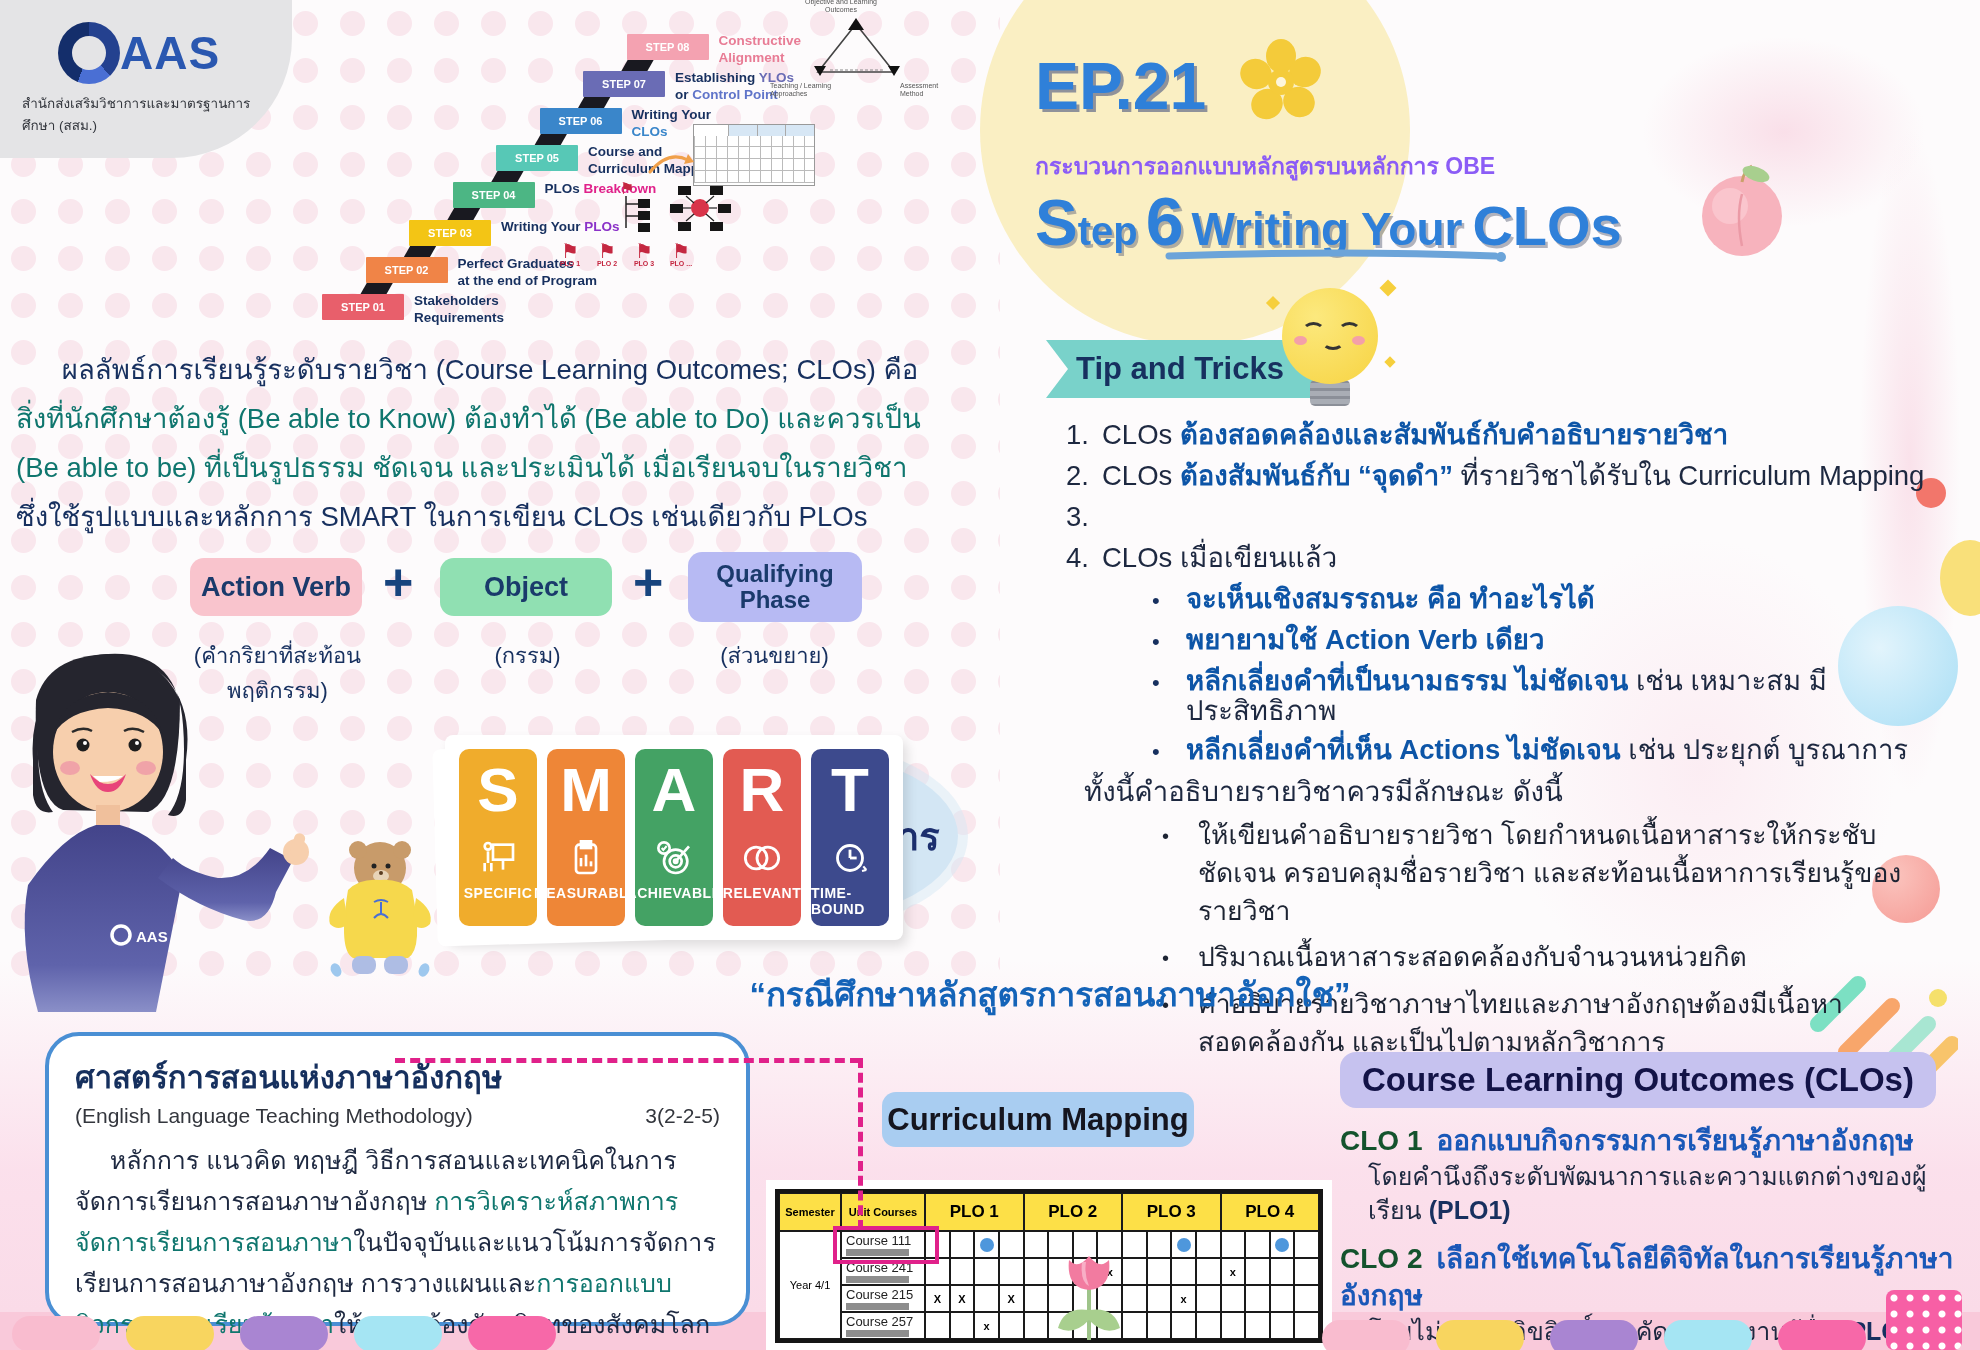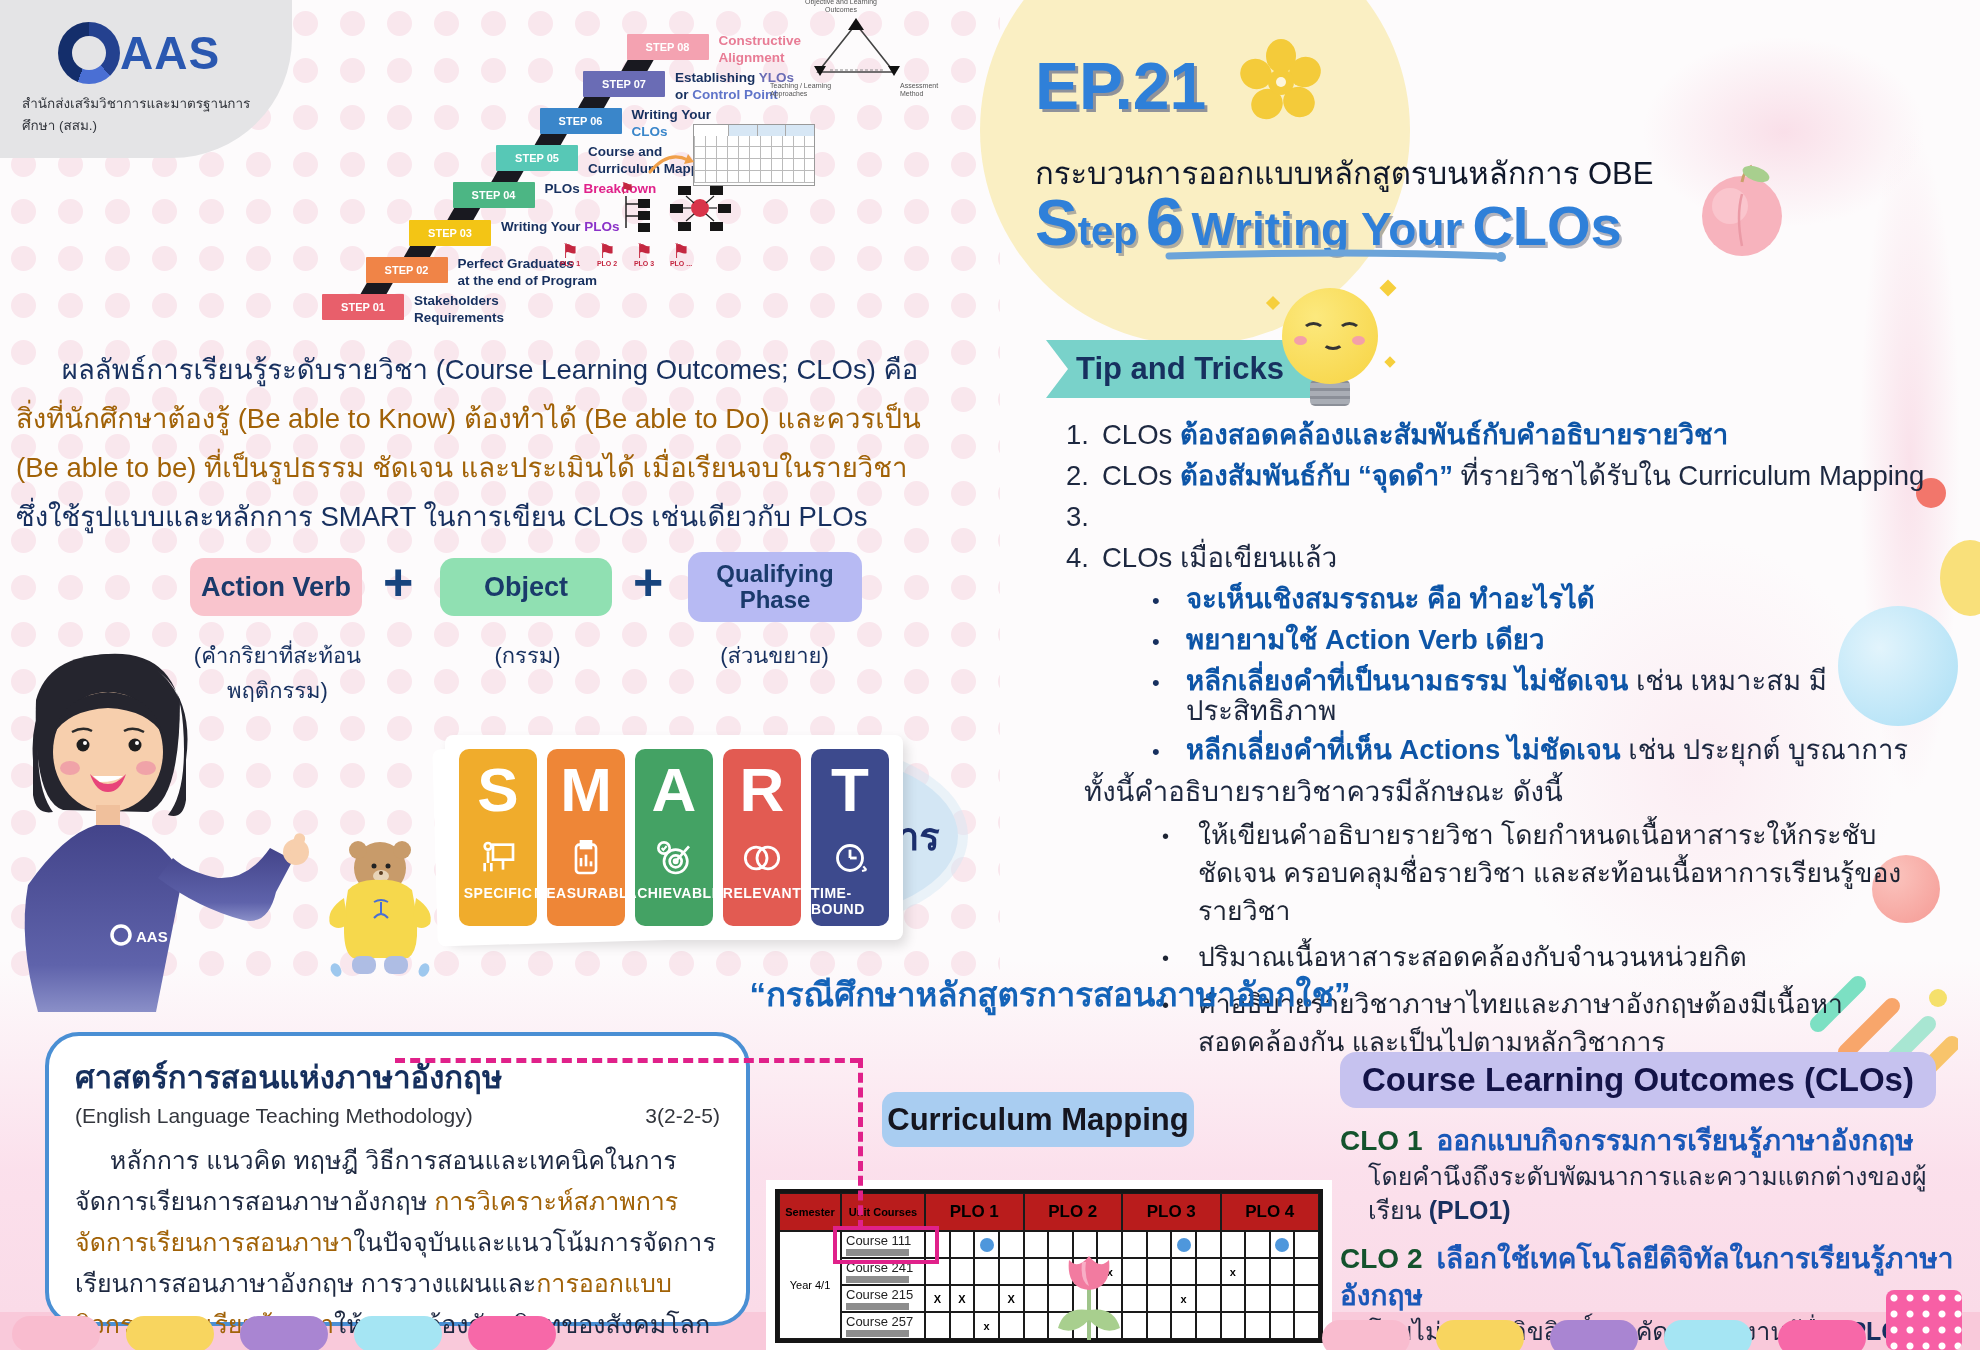--- a/index.html
+++ b/index.html
@@ -36,7 +36,7 @@
 
   
   .ep{font-size:66px;font-weight:bold;color:#2f80d9;text-shadow:3px 3px 0 rgba(55,70,120,.55);}
-  .sub{font-size:31px;font-weight:normal;color:#0f172a;}
+  .sub{font-size:23px;font-weight:bold;color:#8b5cf6;}
   .stepline{color:#2f80d9;text-shadow:2.5px 2.5px 0 rgba(100,105,125,.5);font-weight:bold;white-space:nowrap;}
   .stepline .s1{font-size:64px;} .stepline .s2{font-size:40px;} .stepline .s3{font-size:68px;padding:0 8px;}
   .stepline .s4{font-size:46px;} .stepline .s5{font-size:56px;padding-left:10px;}

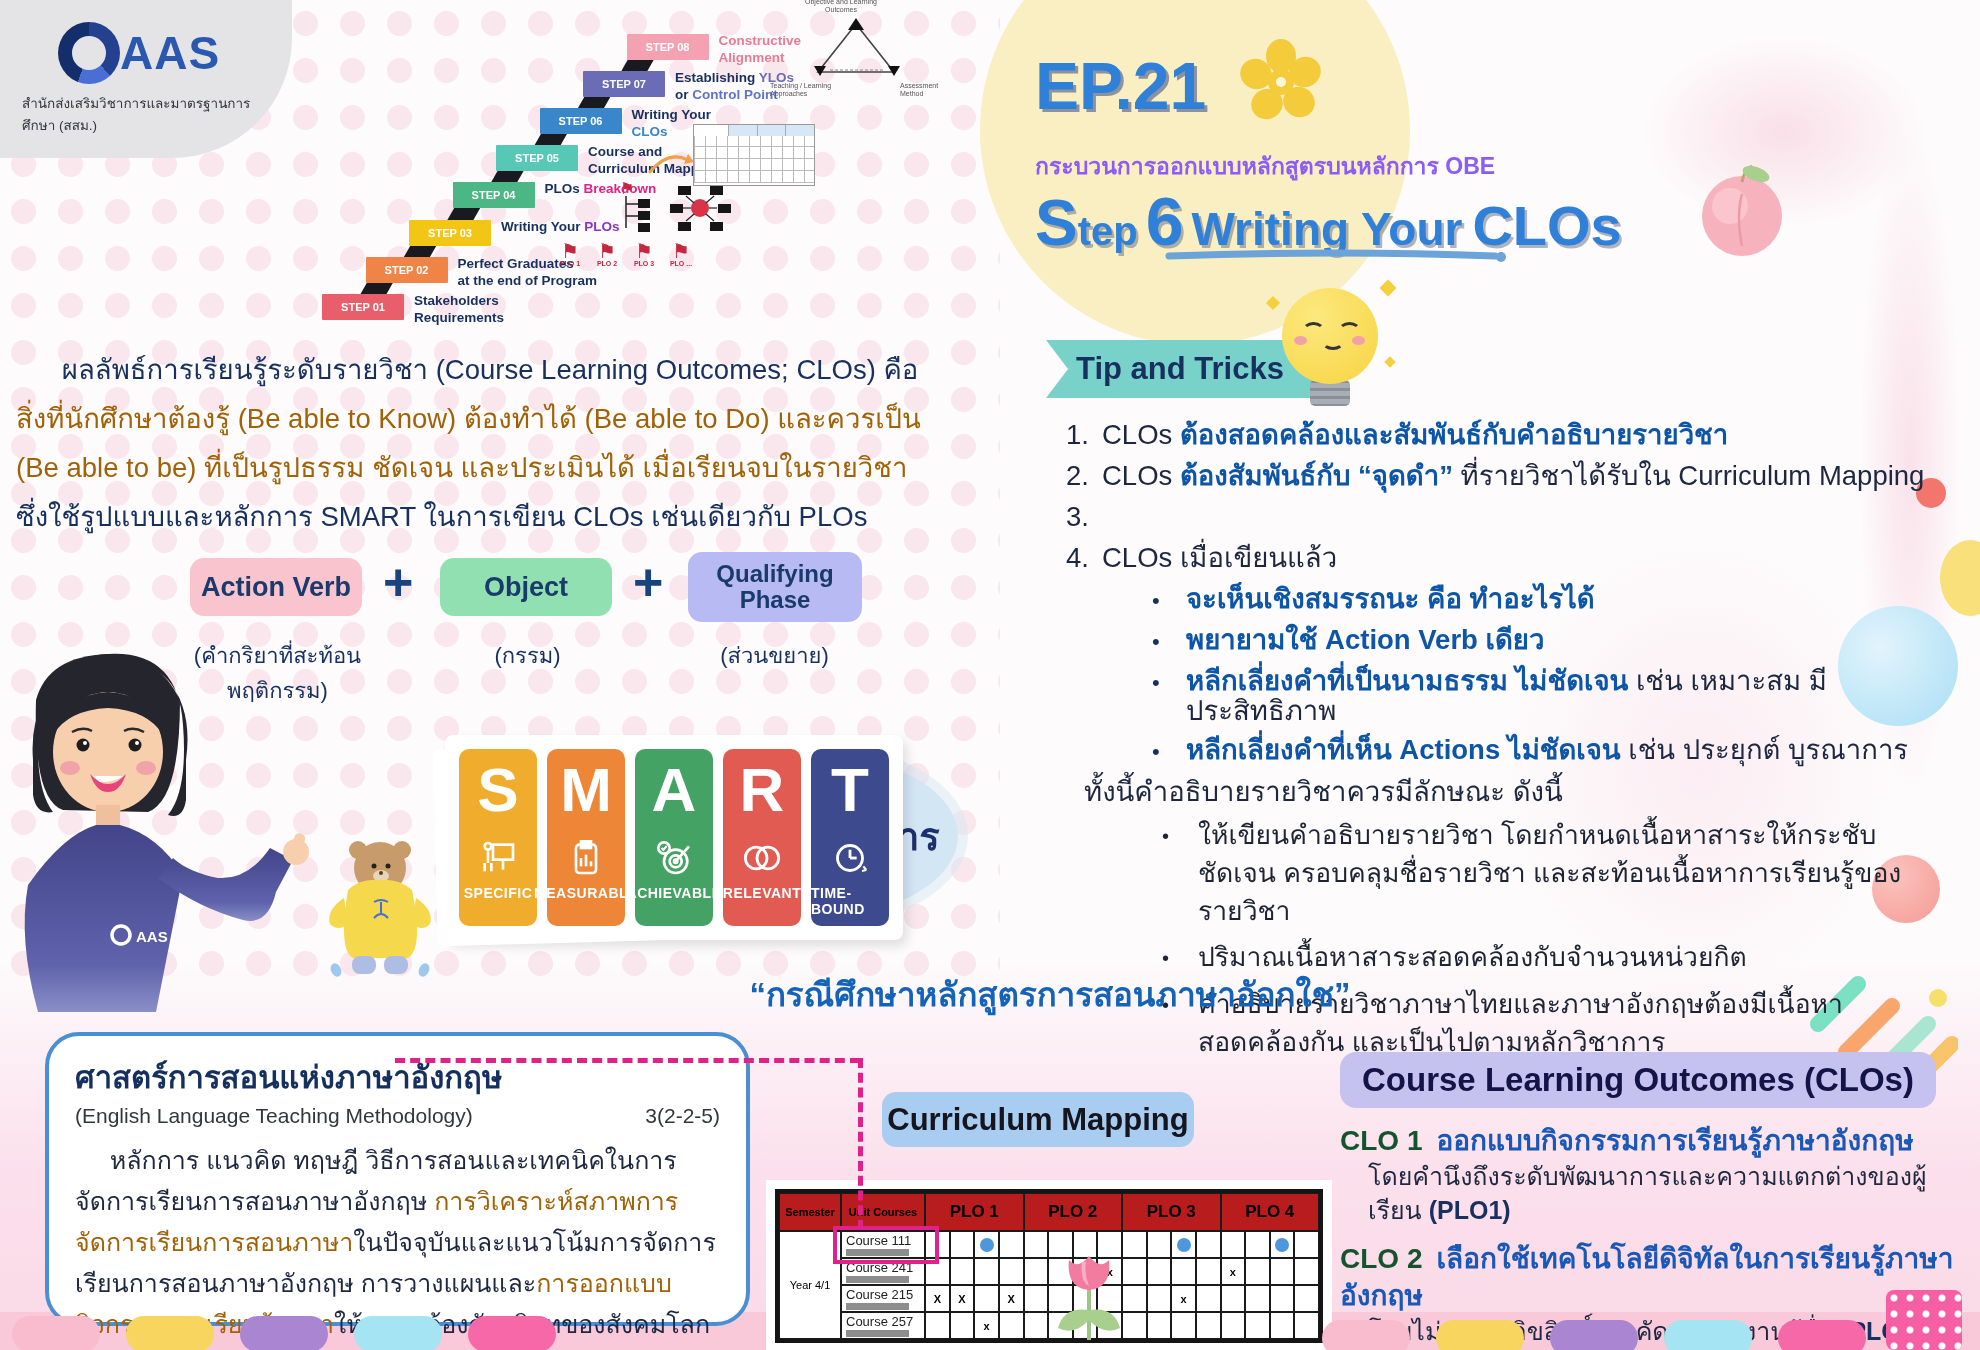--- a/index.html
+++ b/index.html
@@ -42,7 +42,7 @@
   .stepline .s4{font-size:46px;} .stepline .s5{font-size:56px;padding-left:10px;}
 
   
-  .c-navy{color:#17305f;} .c-blue{color:#a16207;} .c-dark{color:#1d2840;}
+  .c-navy{color:#17305f;} .c-blue{color:#0f766e;} .c-dark{color:#1d2840;}
   .c-bb{color:#0d55a7;font-weight:bold;}
   .c-purple{color:#8b32c8;} .c-magenta{color:#e0218a;} .c-blue2{color:#3a86ca;}
   .c-violet{color:#6a6cb5;} .c-violet2{color:#5f74c9;} .c-pinktext{color:#e87c95;}

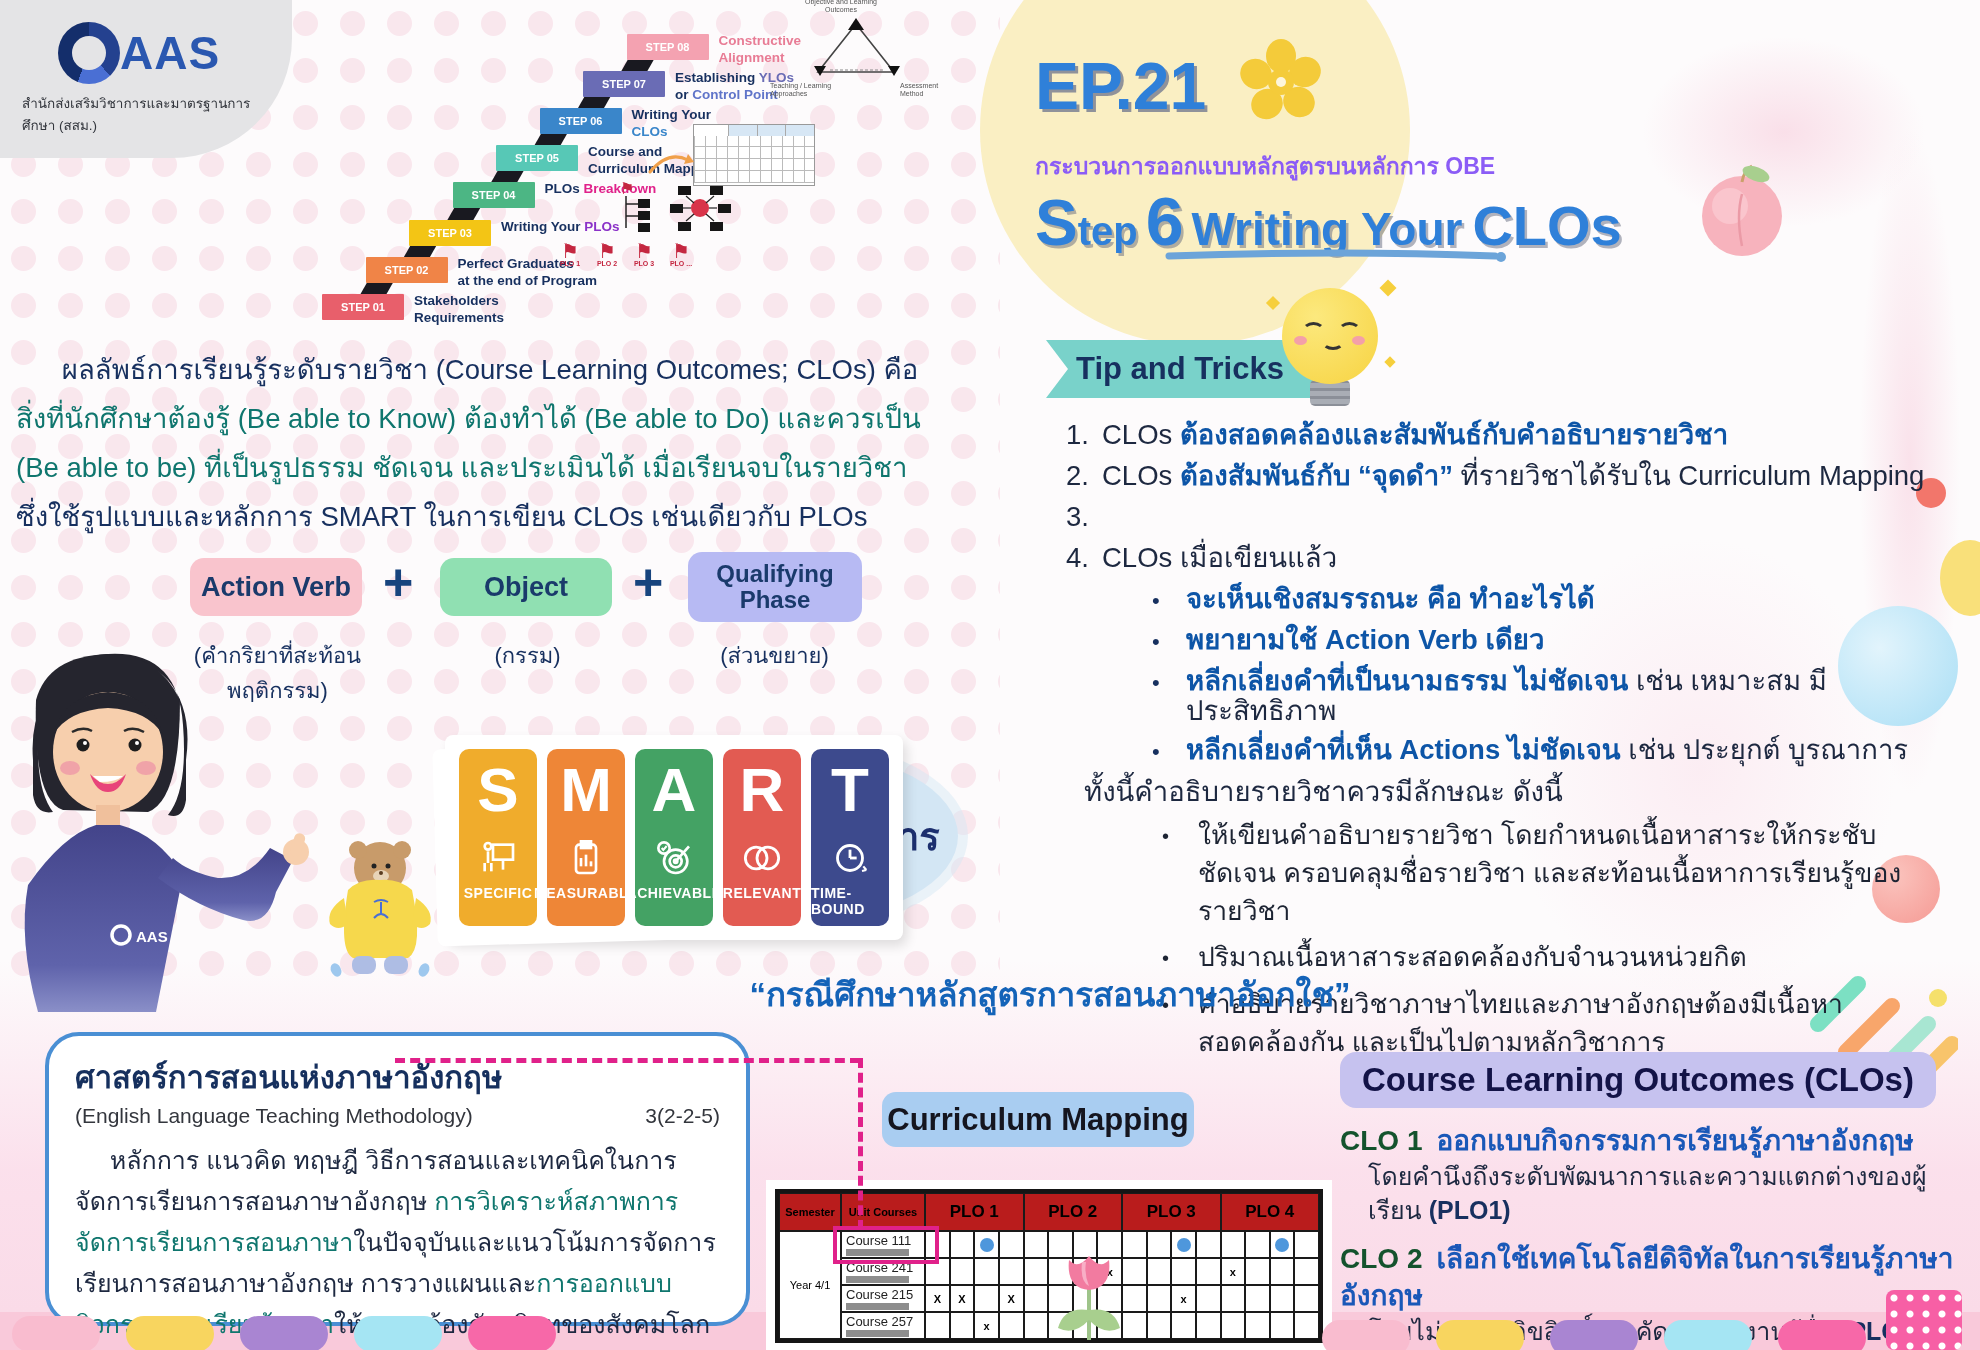--- a/index.html
+++ b/index.html
@@ -101,7 +101,7 @@
   .map-wrap{background:#fff;padding:9px;}
   .map-grid{display:grid;grid-template-columns:62px 84px repeat(16,1fr);border:4px solid #151515;background:#fff;}
   .tcell{border:1px solid #1a1a1a;display:flex;align-items:center;justify-content:center;min-height:23px;}
-  .thead{background:#b91c1c;font-weight:bold;}
+  .thead{background:#fde047;font-weight:bold;}
   .tdot{width:14px;height:14px;border-radius:50%;background:#4e97dc;}
   .course-cell{flex-direction:column;justify-content:center;align-items:flex-start;padding:1px 4px;}
   .course-name{font-size:13px;color:#222;}

